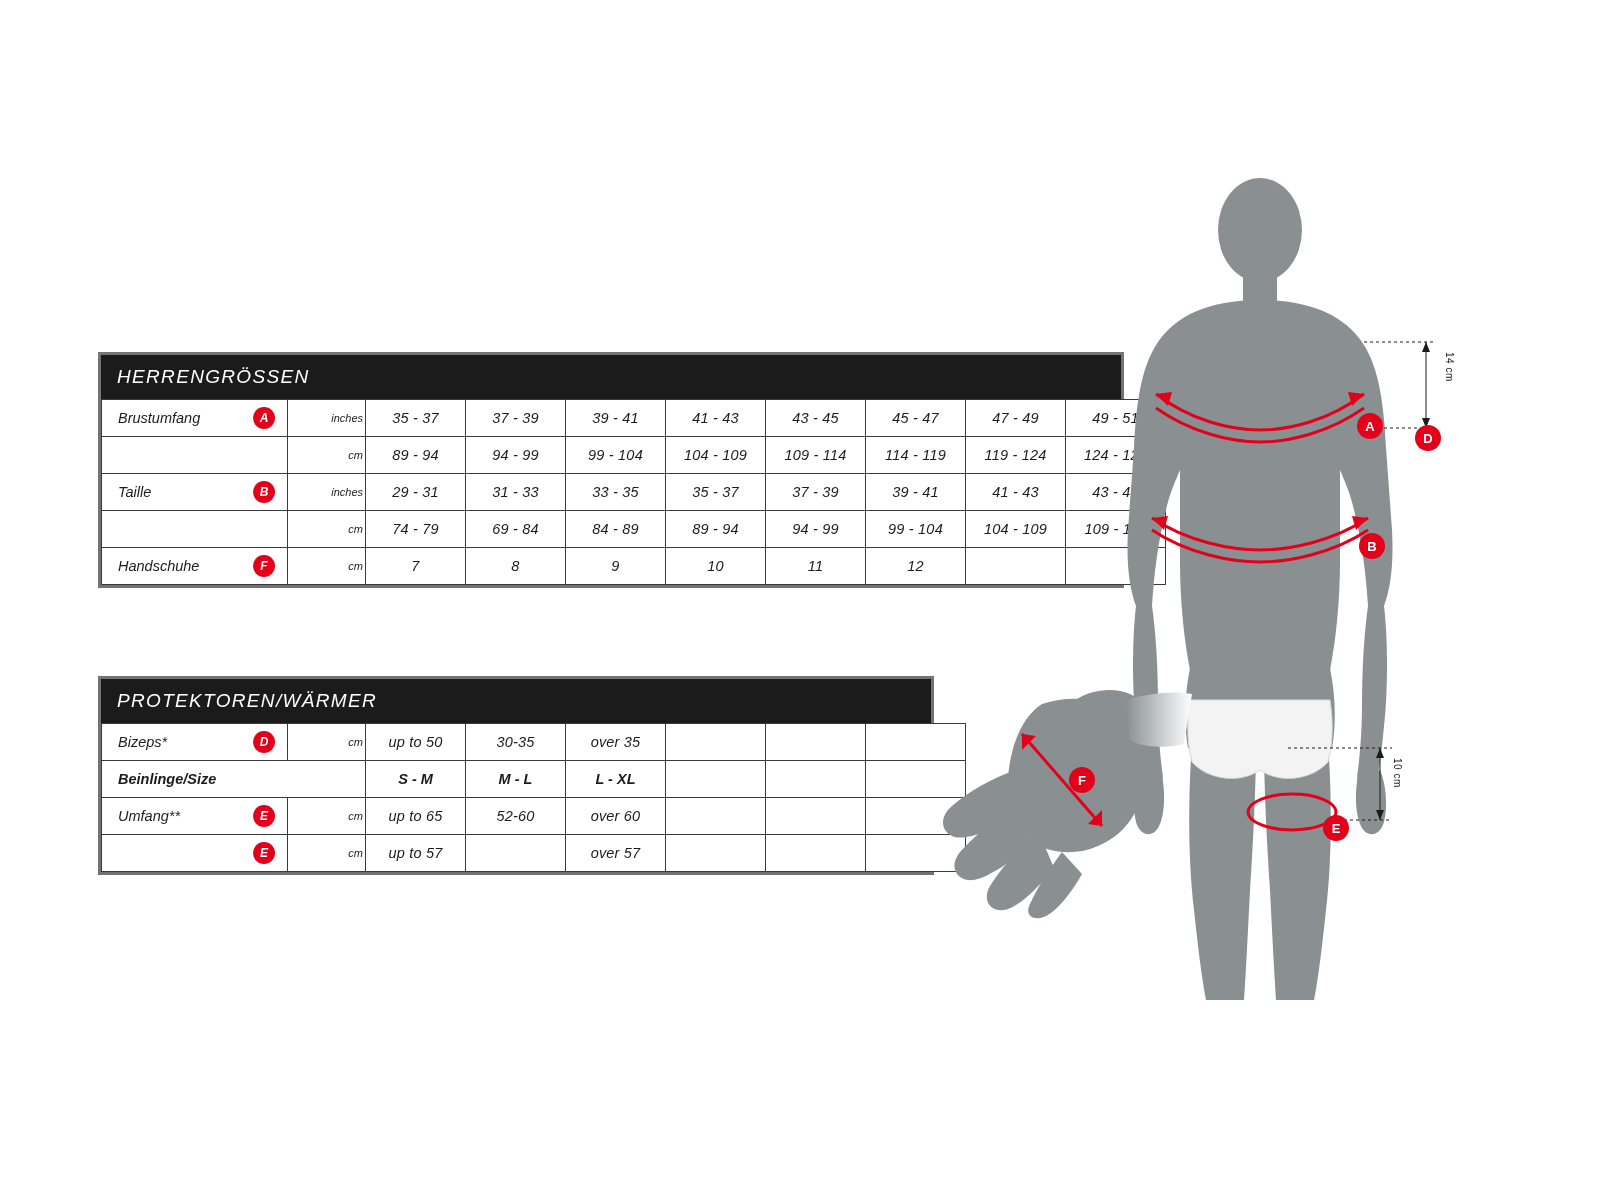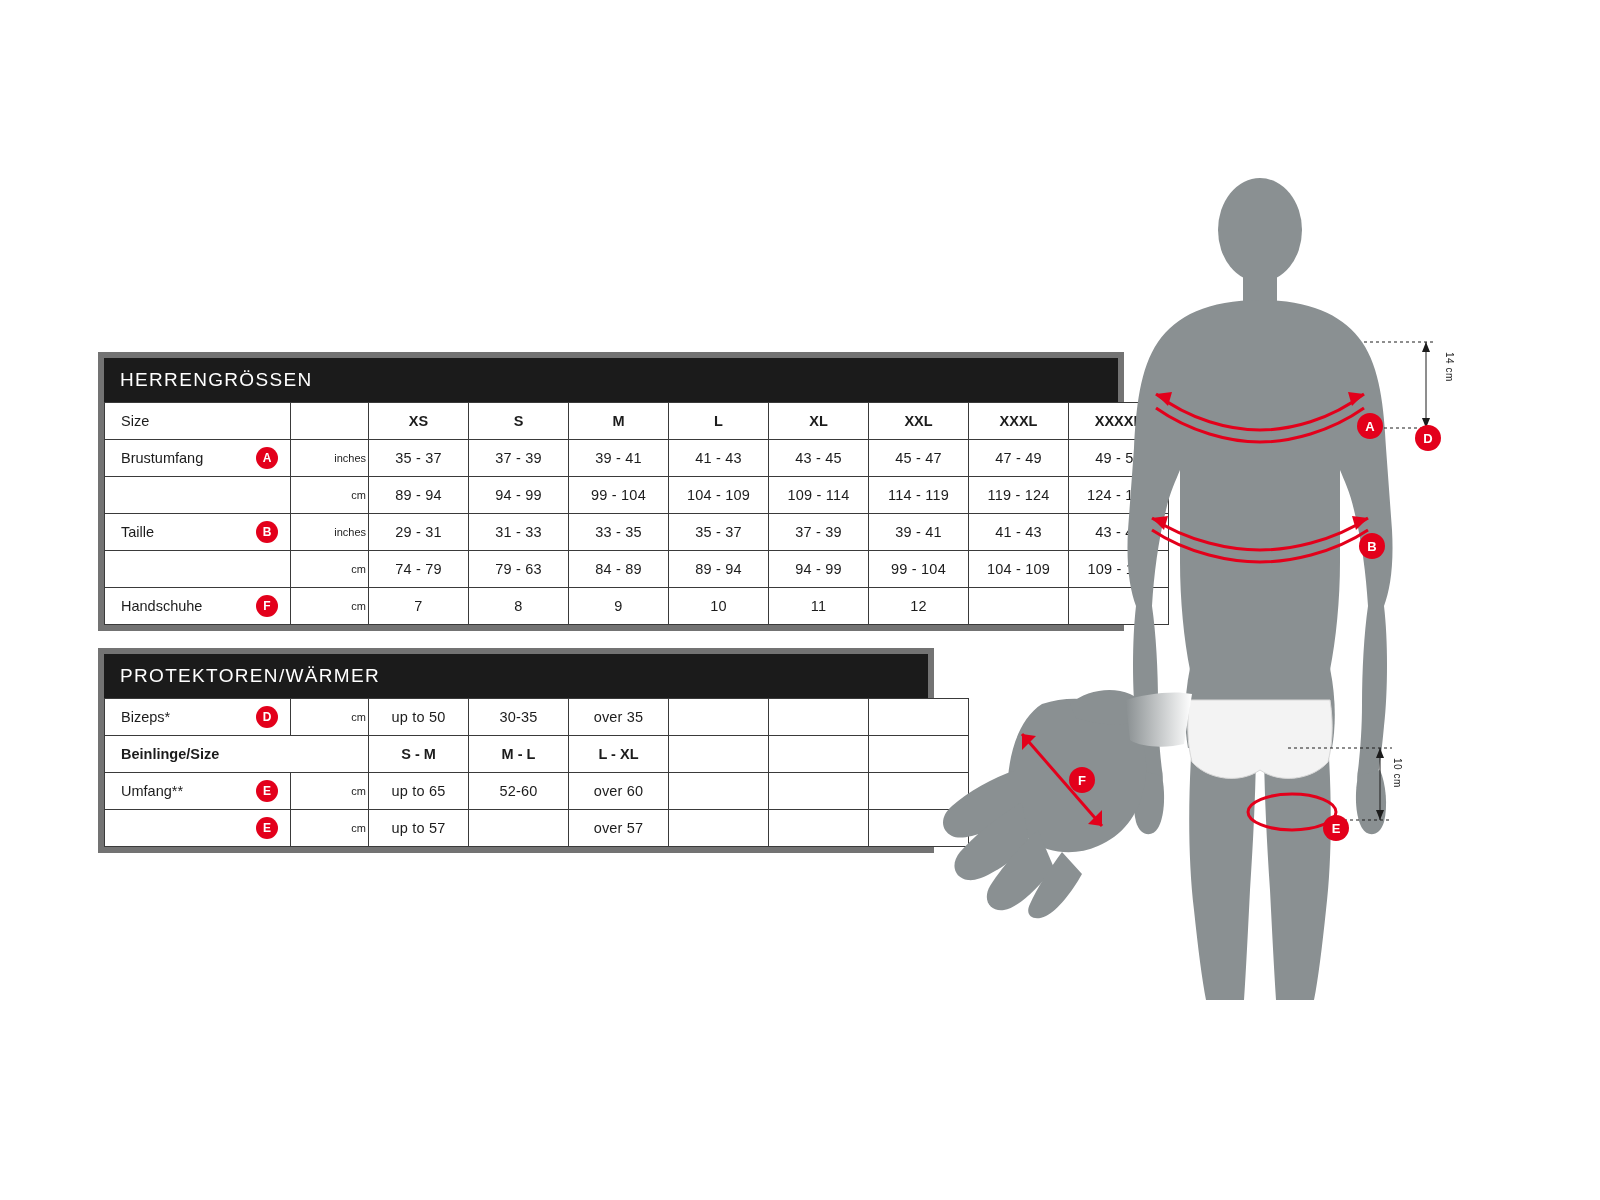--- a/index.html
+++ b/index.html
@@ -18,8 +18,9 @@
   
   .table-block {
     position: absolute;
-    border: 6px solid #737373;
+    border: 3px solid #737373;
     box-sizing: border-box;
+    font-style: italic;
   }
   #mens-table { left: 98px; top: 352px; width: 1026px; }
   #prot-table { left: 98px; top: 648px; width: 836px; }

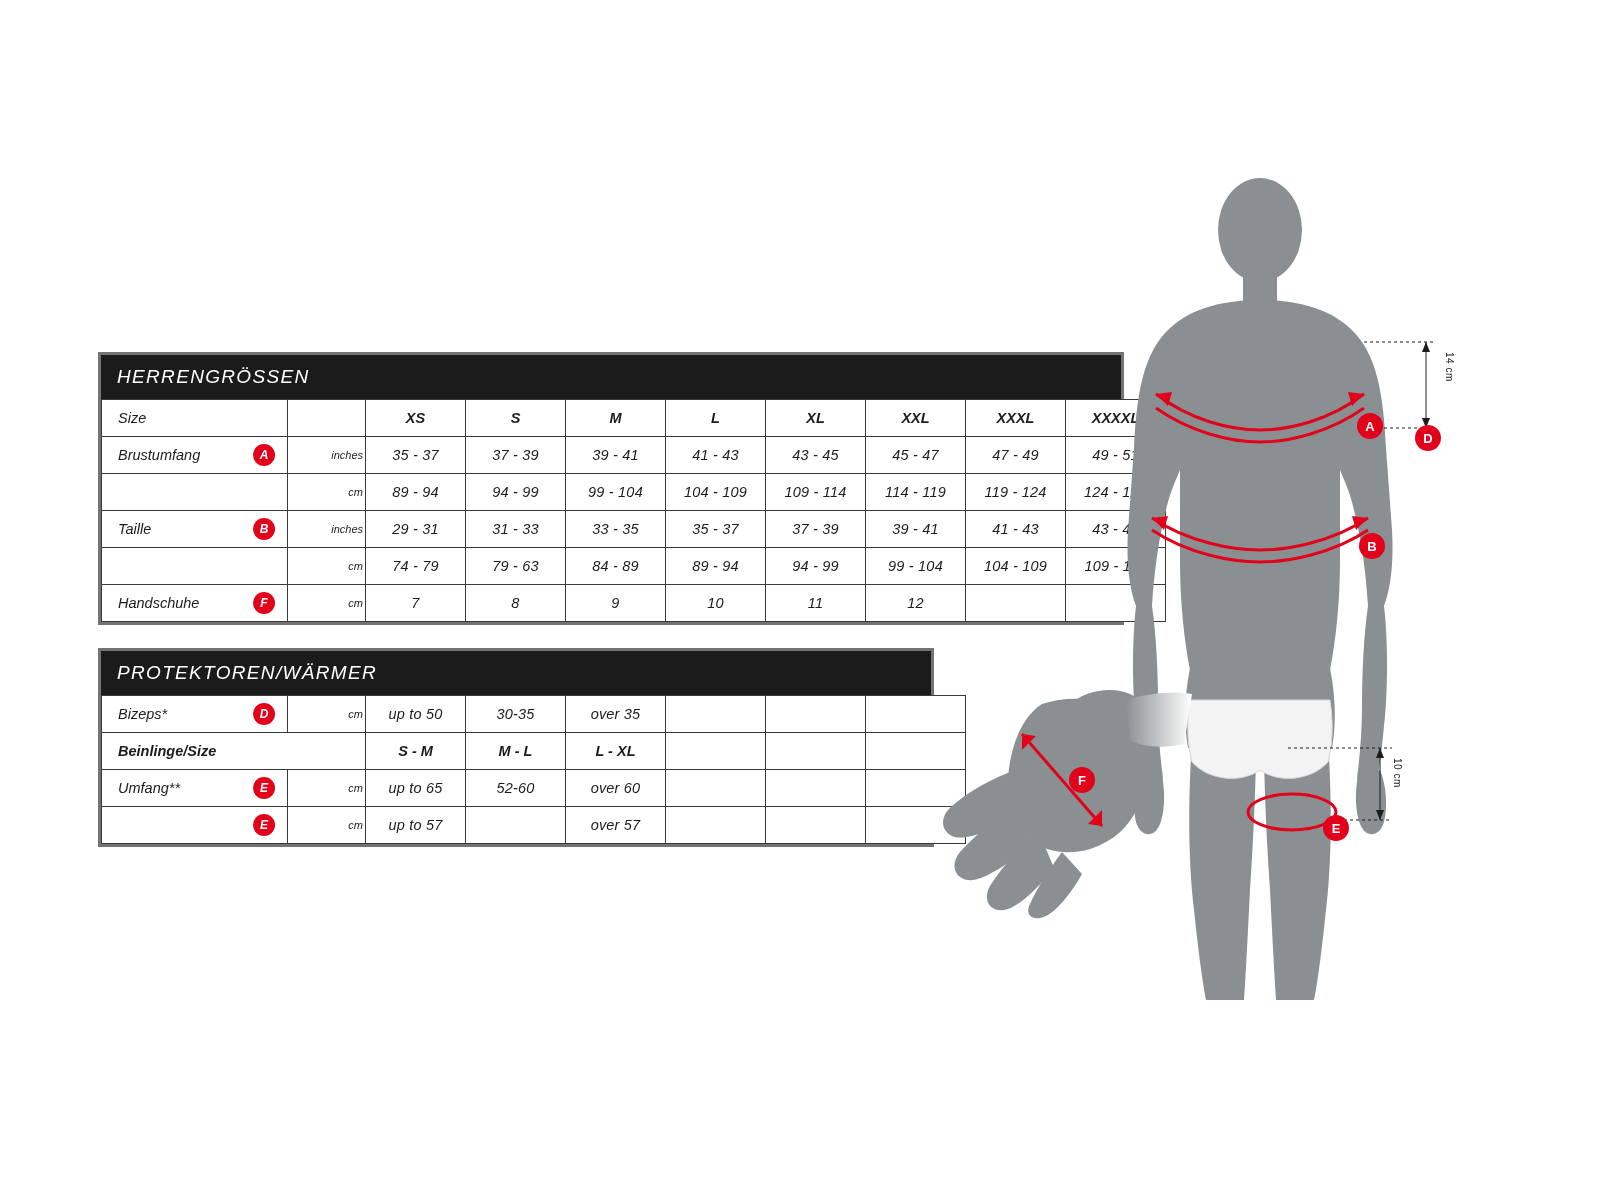--- a/index.html
+++ b/index.html
@@ -136,18 +136,6 @@
     </colgroup>
 
     <tbody>
-        <tr class="size-head">
-      <td class="label" colspan="2">Size</td>
-      <td></td>
-      <td>XS</td>
-      <td>S</td>
-      <td>M</td>
-      <td>L</td>
-      <td>XL</td>
-      <td>XXL</td>
-      <td>XXXL</td>
-      <td>XXXXL</td>
-    </tr>
 
     <tr>
       <td class="label badge-cell" colspan="2">

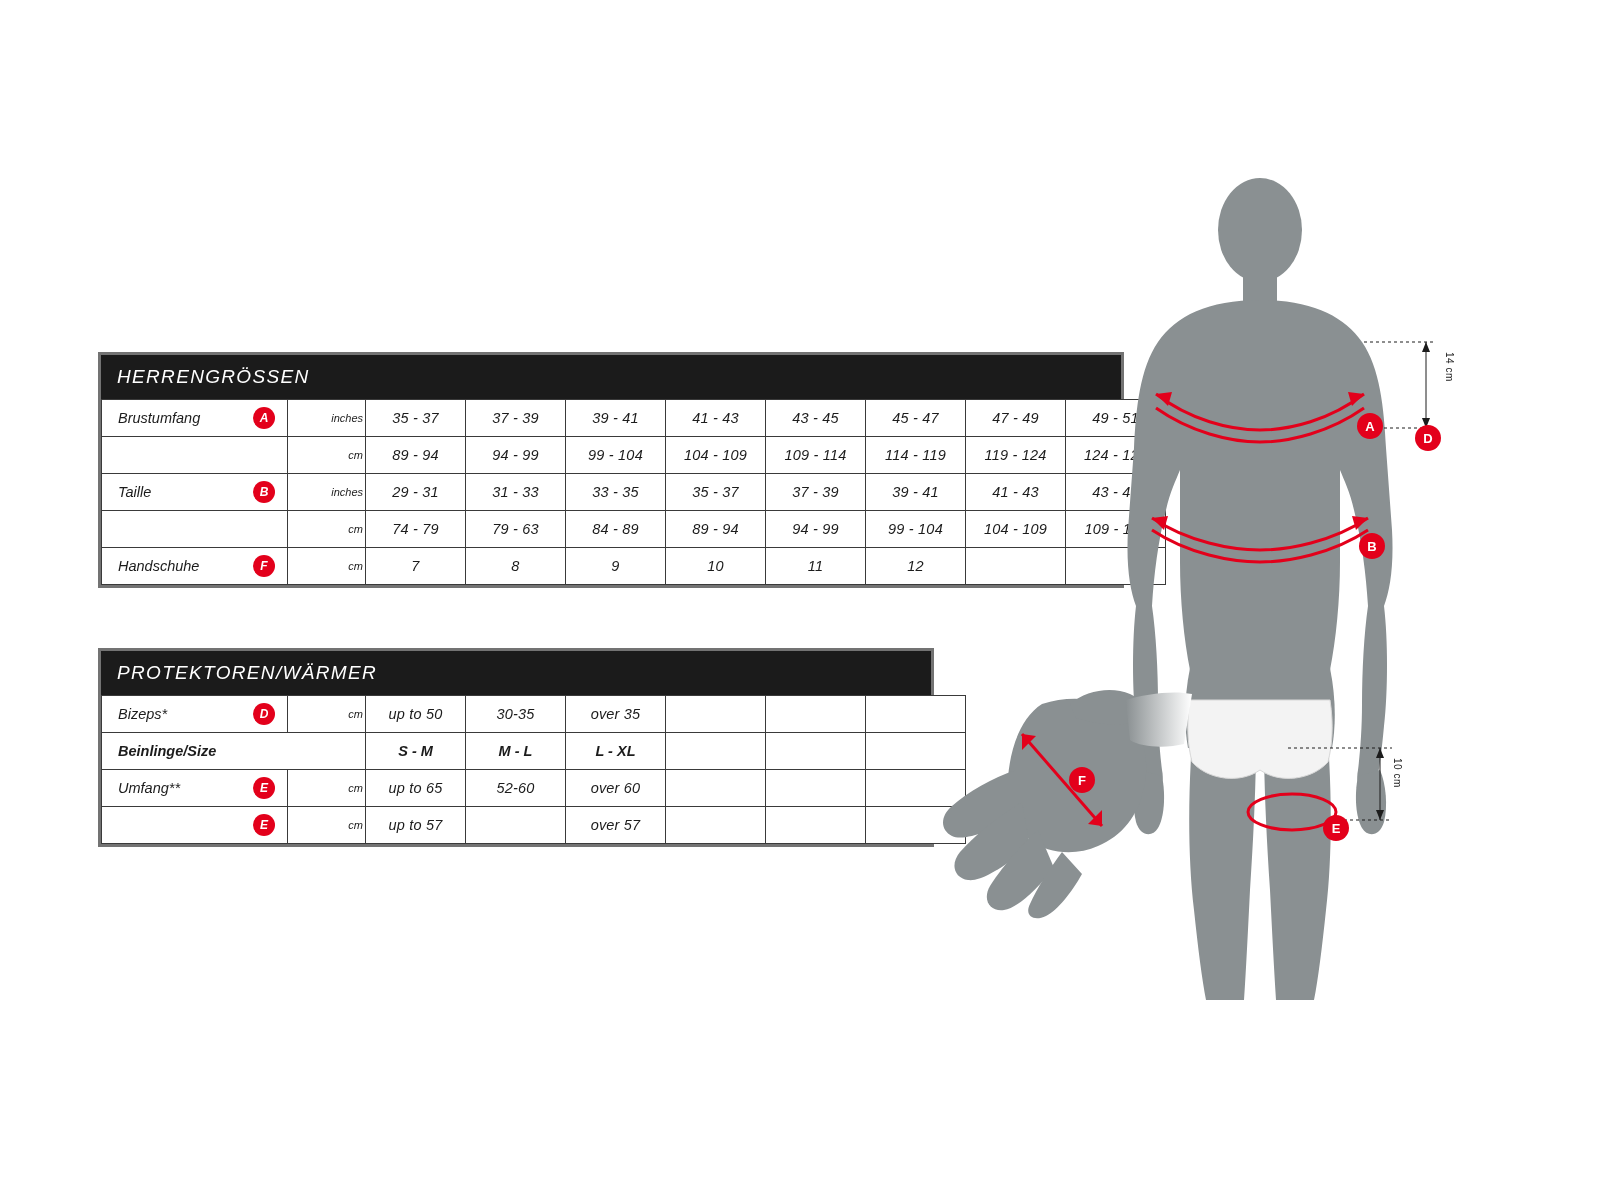--- a/index.html
+++ b/index.html
@@ -186,7 +186,7 @@
       <td class="label noborder-top" colspan="2"></td>
       <td class="unit">cm</td>
       <td class="num">74 - 79</td>
-      <td class="num">79 - 63</td>
+      <td class="num">69 - 84</td>
       <td class="num">84 - 89</td>
       <td class="num">89 - 94</td>
       <td class="num">94 - 99</td>

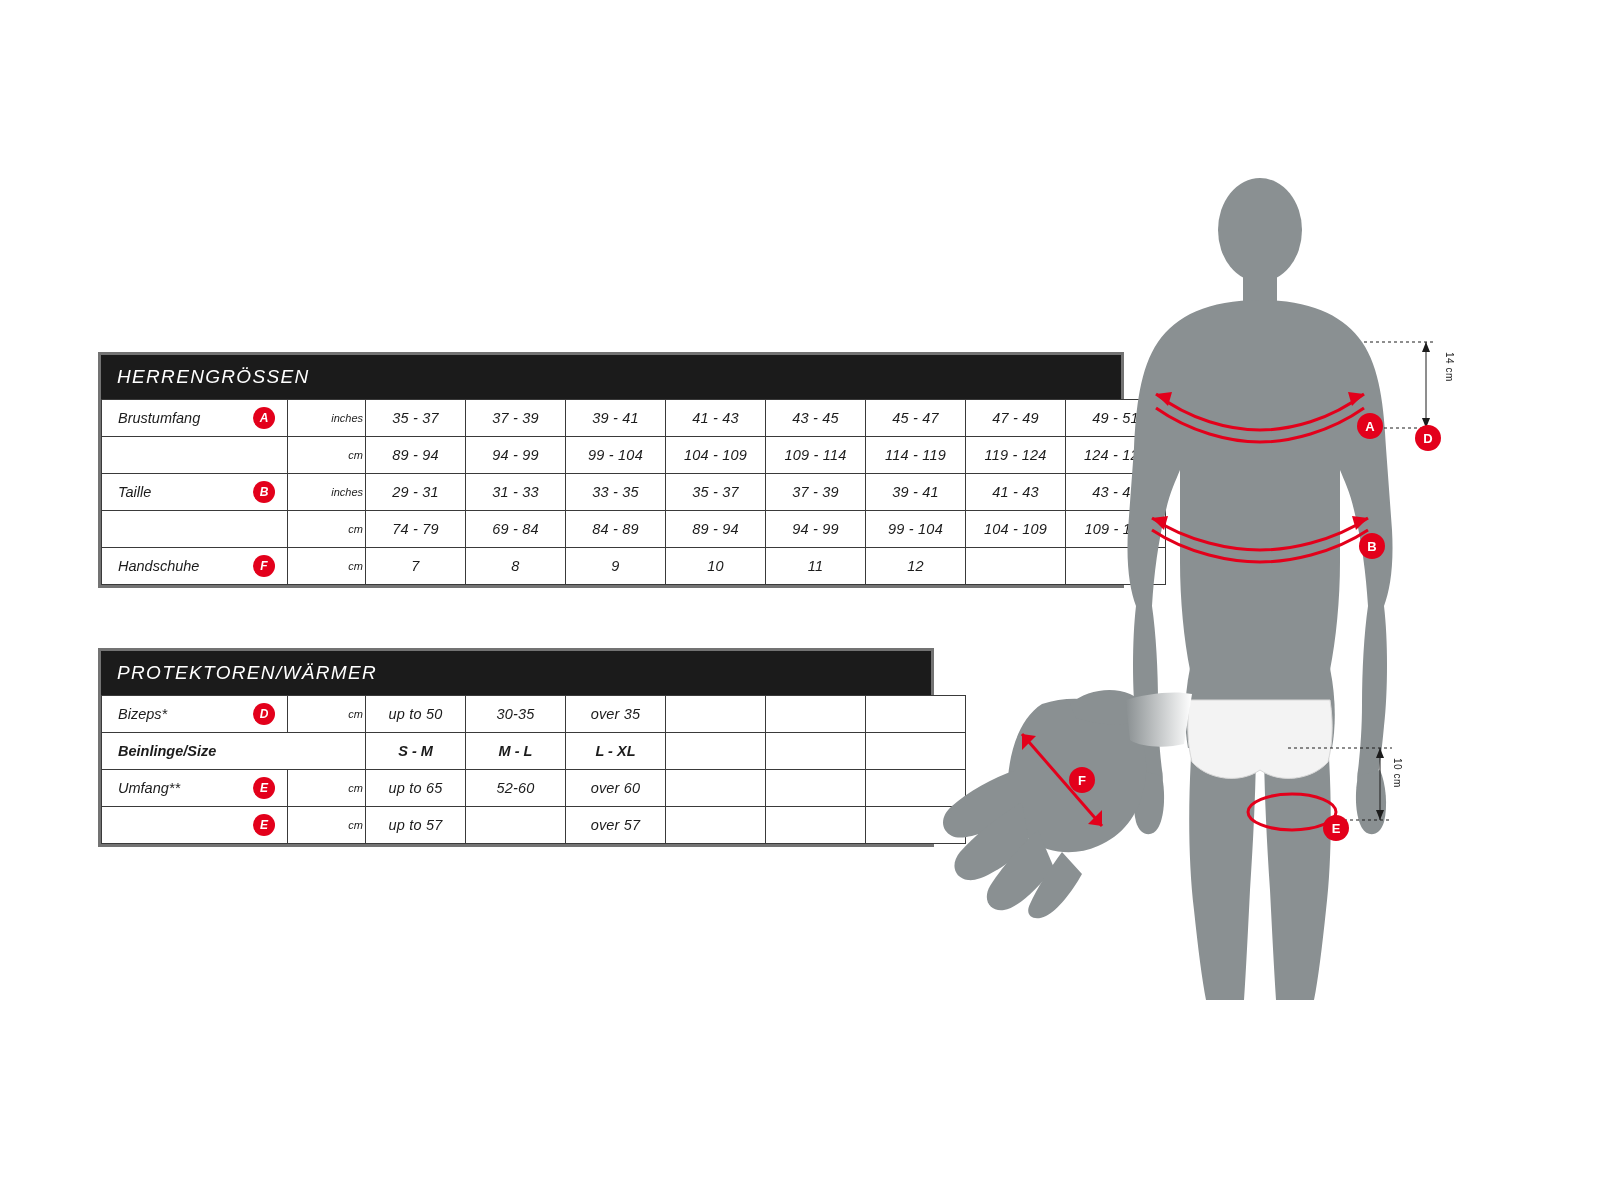--- a/index.html
+++ b/index.html
@@ -23,7 +23,7 @@
     font-style: italic;
   }
   #mens-table { left: 98px; top: 352px; width: 1026px; }
-  #prot-table { left: 98px; top: 648px; width: 836px; }
+  #prot-table { left: 98px; top: 676px; width: 836px; }
 
   .tbl-header {
     background: #1b1b1b;

